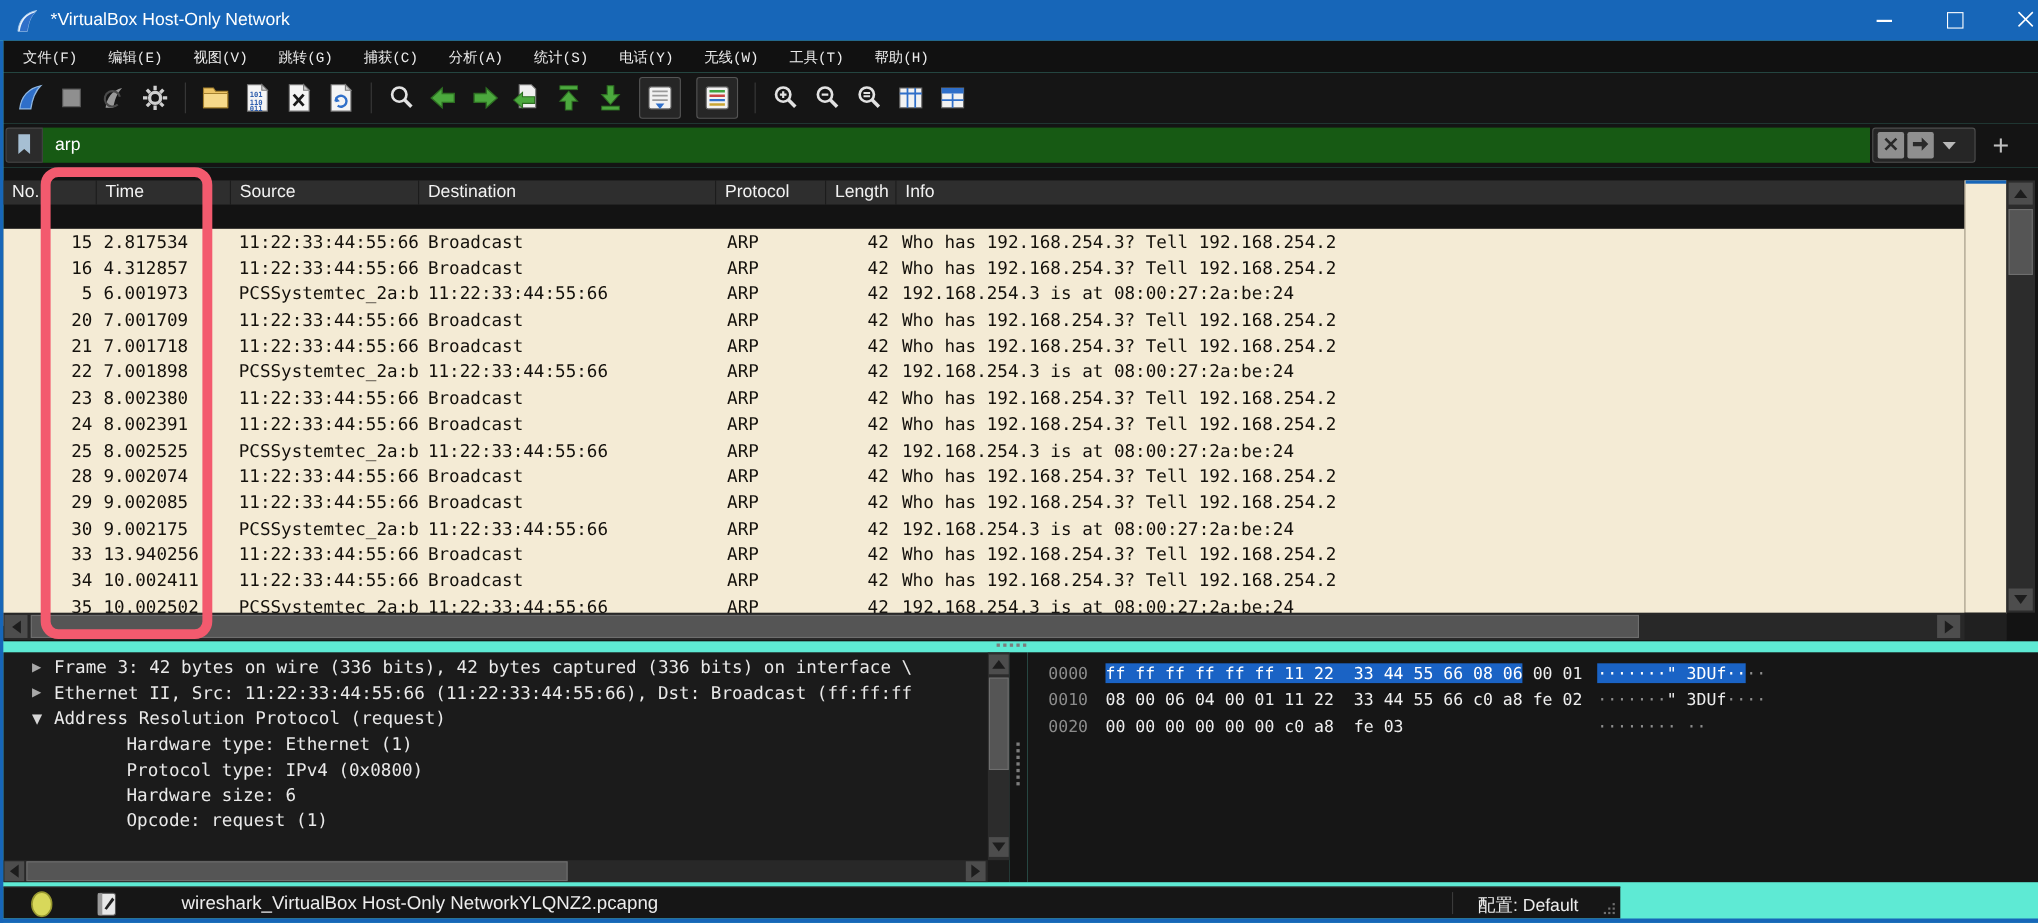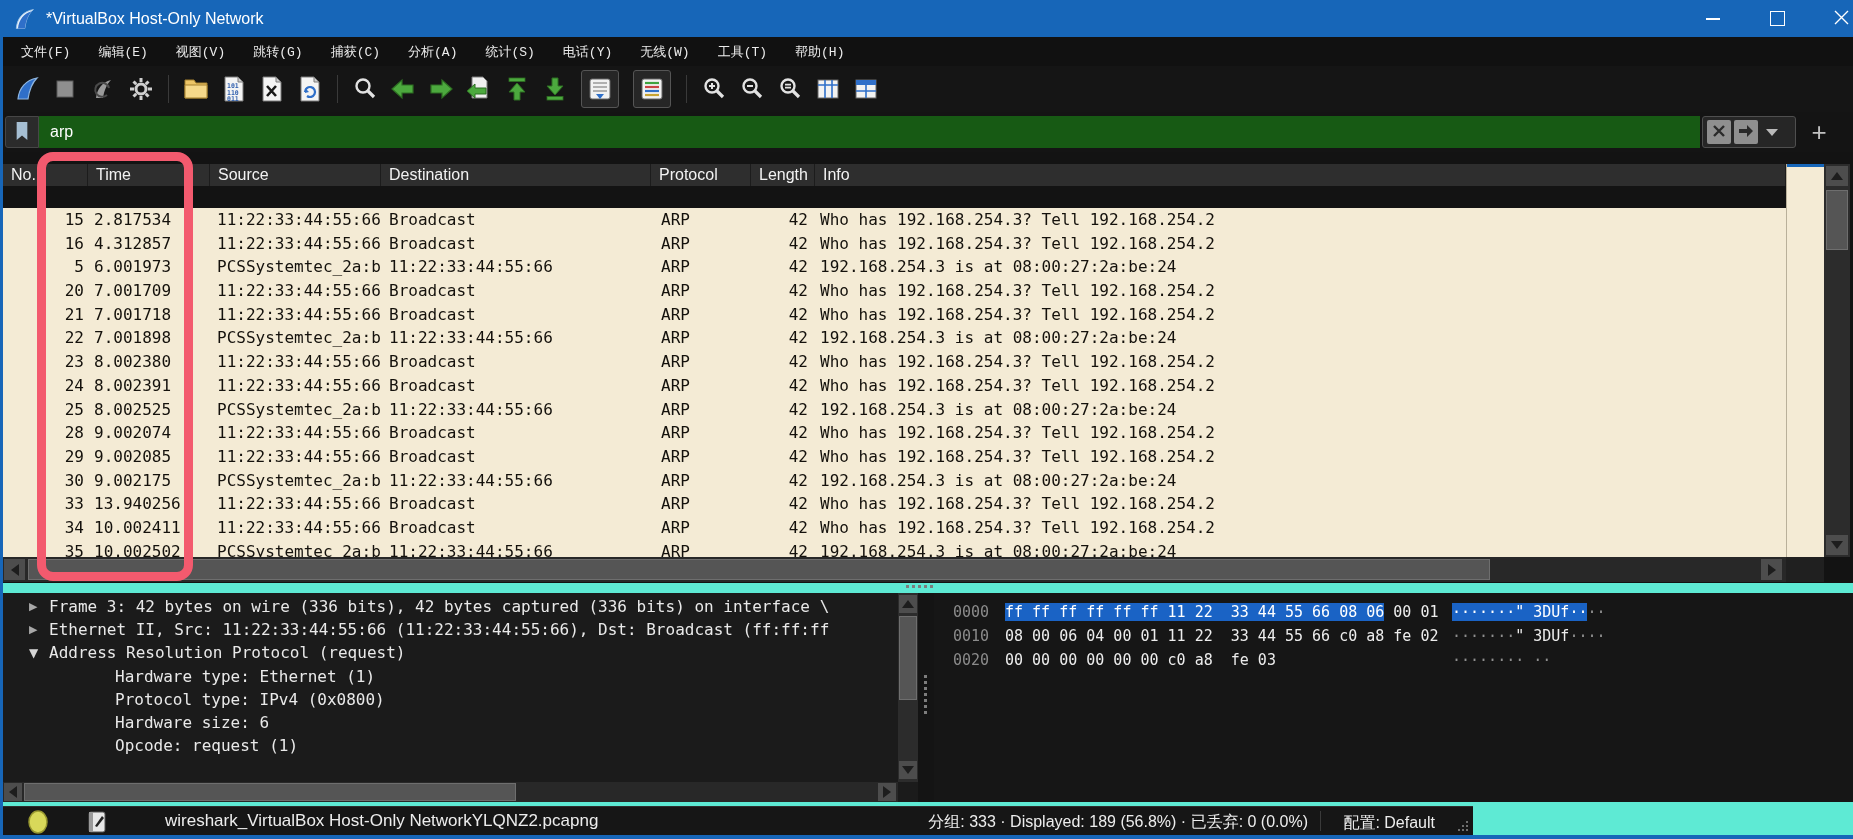--- a/index.html
+++ b/index.html
@@ -616,7 +616,6 @@
           </svg></span>
     </button>
     <span id="sb-filename">wireshark_VirtualBox Host-Only NetworkYLQNZ2.pcapng</span>
-    <span id="sb-stats">分组: 333 · Displayed: 189 (56.8%) · 已丢弃: 0 (0.0%)</span>
     <span id="sb-sep"></span>
     <button id="sb-profile">配置:  Default</button>
     <span id="sb-grip"><svg width="14" height="14" viewBox="0 0 14 14">

